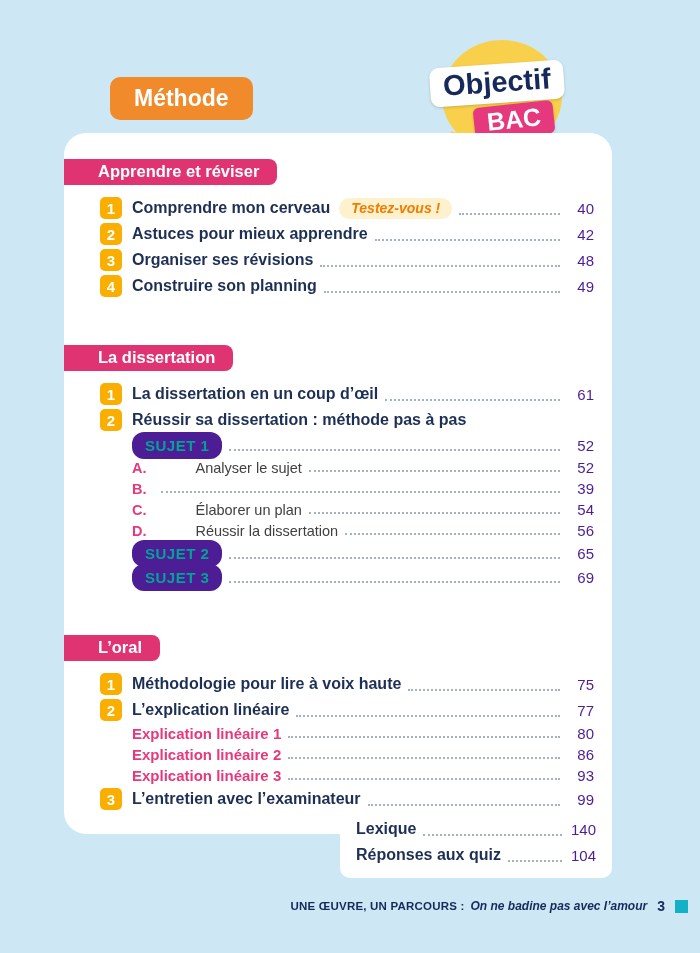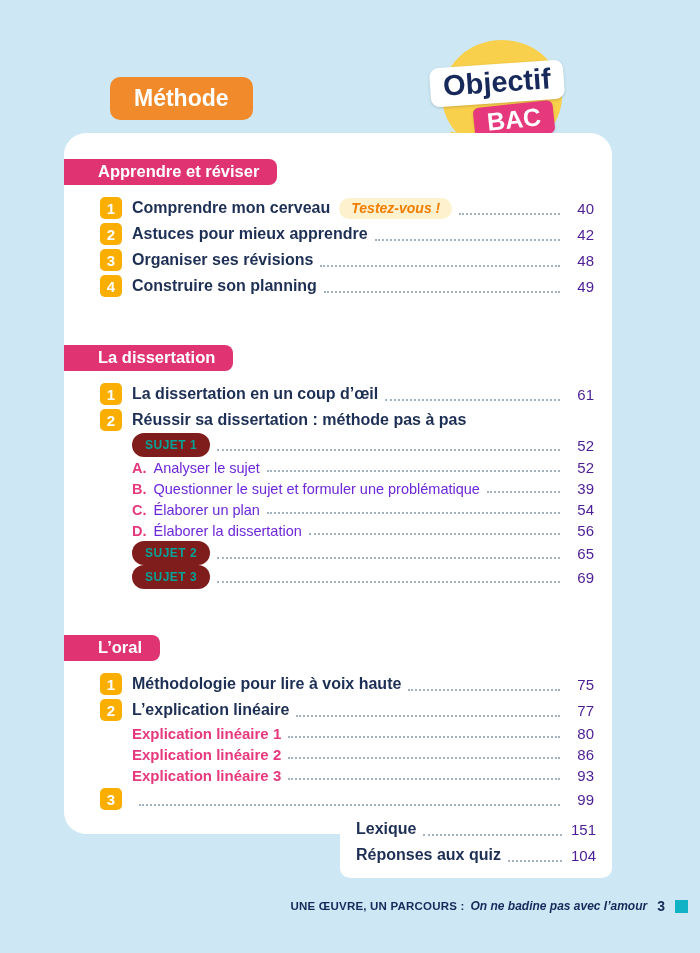--- a/index.html
+++ b/index.html
@@ -43,7 +43,7 @@
 
   .sub{margin-left:32px;}
   .sujet-row{height:24px;}
-  .sujet{background:#7f1d1d;color:#00a396;font-weight:bold;font-size:12px;
+  .sujet{background:#4c1d95;color:#00a396;font-weight:bold;font-size:15px;
     letter-spacing:.5px;padding:5px 13px;border-radius:12px;}
   .letter-row{height:21px;font-size:14.5px;}
   .letter{color:#e6397d;font-weight:bold;margin-right:7px;}

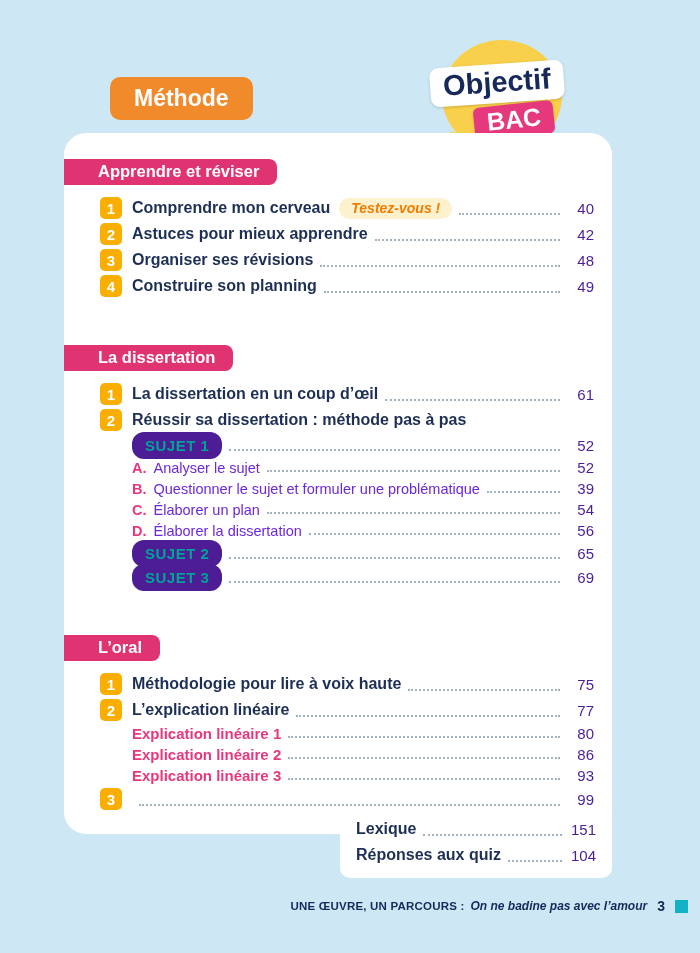--- a/index.html
+++ b/index.html
@@ -47,7 +47,7 @@
     letter-spacing:.5px;padding:5px 13px;border-radius:12px;}
   .letter-row{height:21px;font-size:14.5px;}
   .letter{color:#e6397d;font-weight:bold;margin-right:7px;}
-  .letter-lbl{color:#6d28d9;white-space:nowrap;}
+  .letter-lbl{color:#404040;white-space:nowrap;margin-left:42px;}
   .pink-row{height:21px;}
   .pink-lbl{color:#e6397d;font-weight:bold;font-size:15px;white-space:nowrap;}
   .tag{background:#fdf2cd;color:#f07c00;font-weight:bold;font-style:italic;

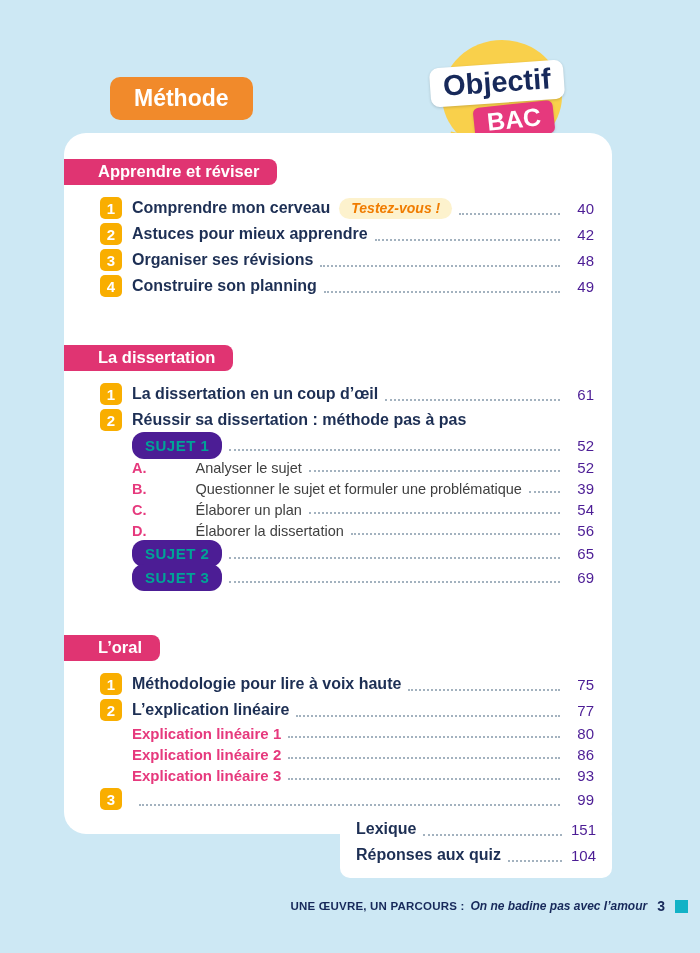--- a/index.html
+++ b/index.html
@@ -137,7 +137,6 @@
       </div>
       <div class="row letter-row sub">
         <span class="letter">B.</span>
-        <span class="letter-lbl">Questionner le sujet et formuler une problématique</span>
         <span class="dots"></span>
         <span class="pg">39</span>
       </div>

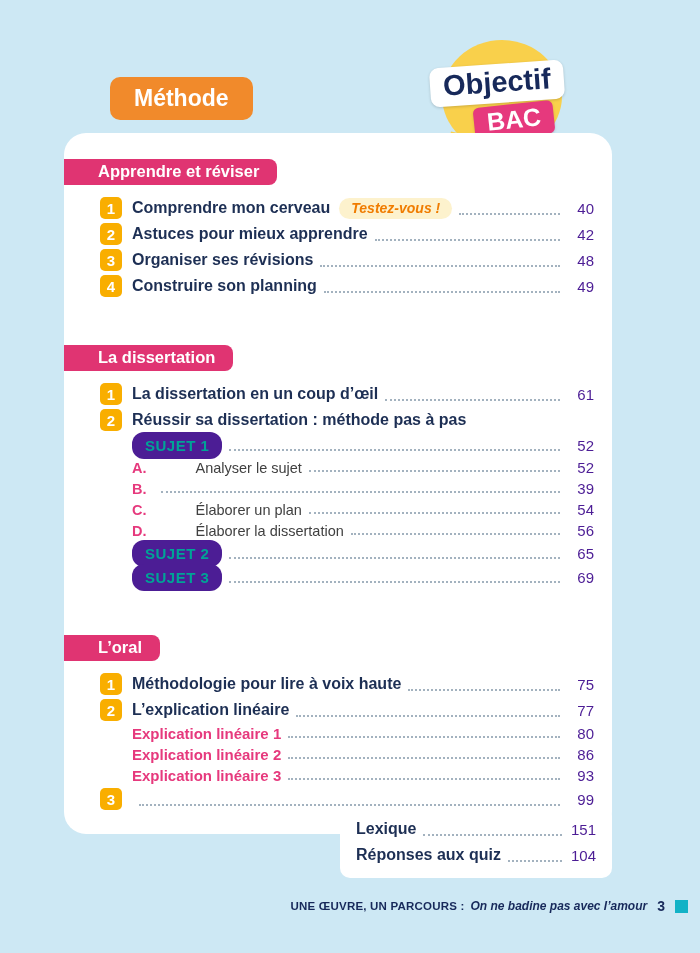--- a/index.html
+++ b/index.html
@@ -148,7 +148,7 @@
       </div>
       <div class="row letter-row sub">
         <span class="letter">D.</span>
-        <span class="letter-lbl">Élaborer la dissertation</span>
+        <span class="letter-lbl">Réussir la dissertation</span>
         <span class="dots"></span>
         <span class="pg">56</span>
       </div>

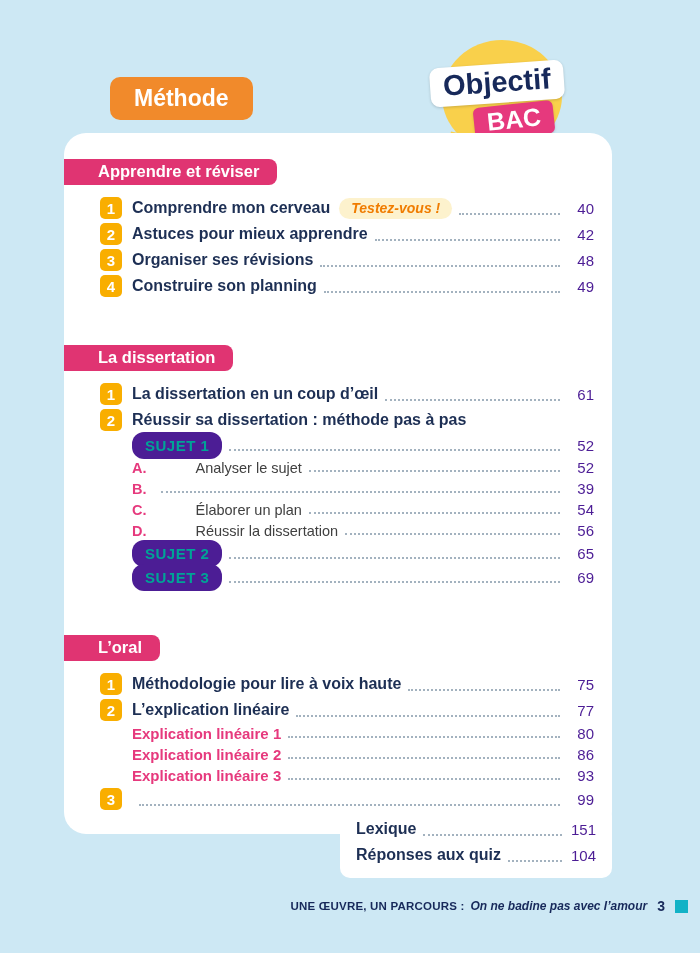--- a/index.html
+++ b/index.html
@@ -195,6 +195,7 @@
       </div>
       <div class="row">
         <span class="num">3</span>
+        <span class="lbl">L’entretien avec l’examinateur</span>
         <span class="dots"></span>
         <span class="pg">99</span>
       </div>

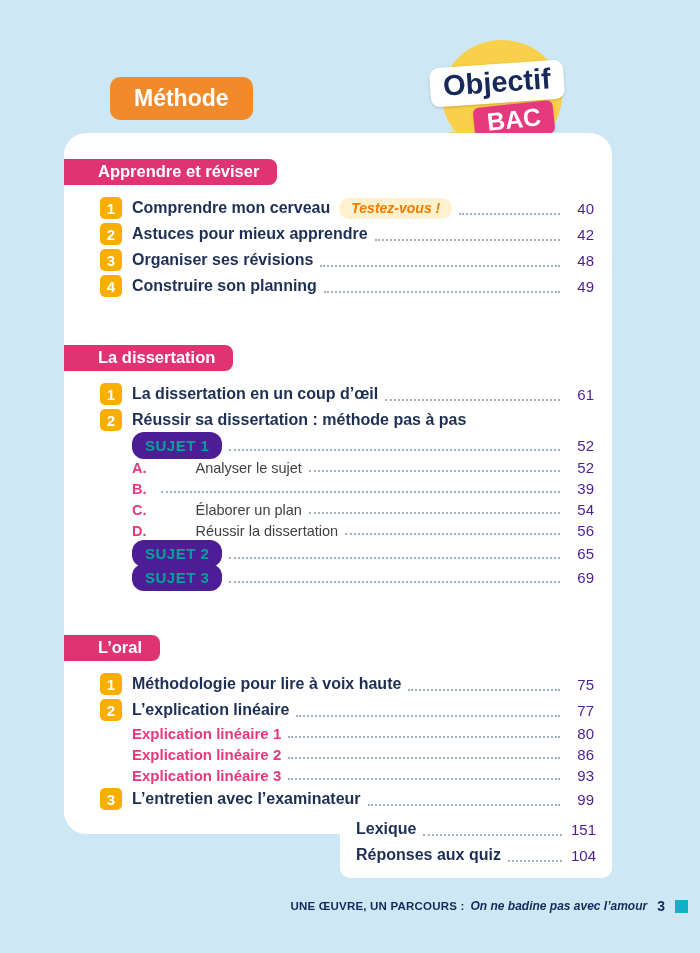--- a/index.html
+++ b/index.html
@@ -207,7 +207,7 @@
     <div class="row">
       <span class="lbl">Lexique</span>
       <span class="dots"></span>
-      <span class="pg">151</span>
+      <span class="pg">140</span>
     </div>
     <div class="row">
       <span class="lbl">Réponses aux quiz</span>

